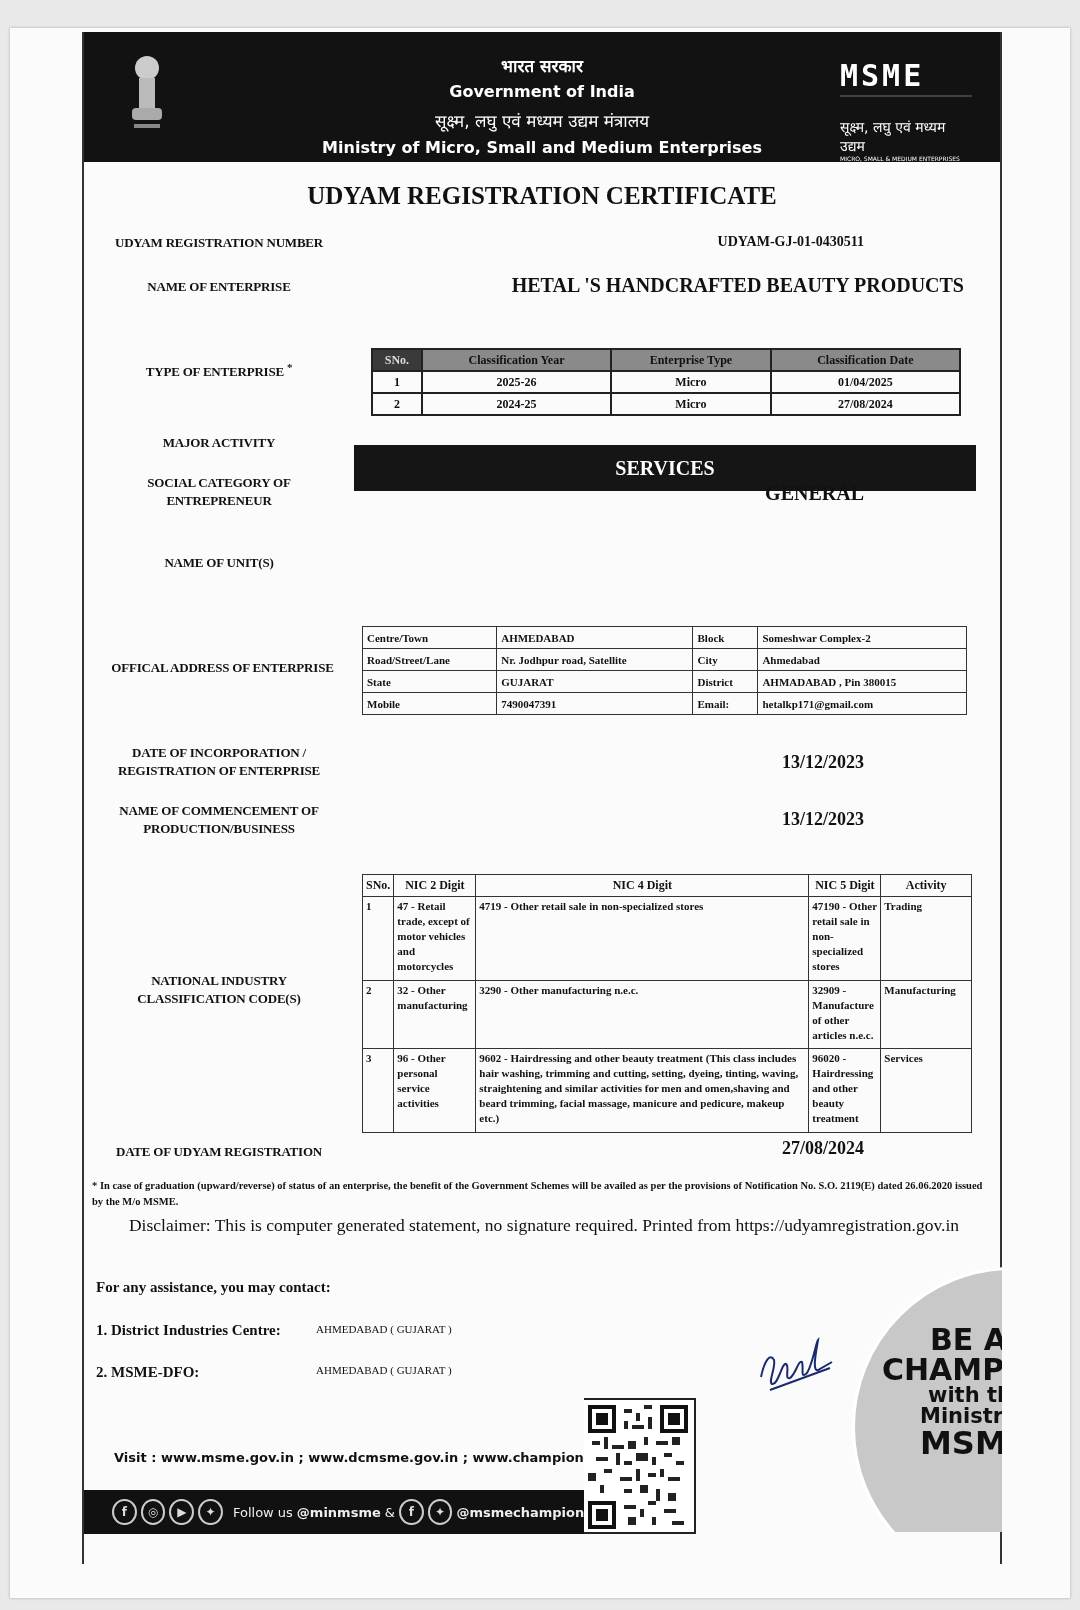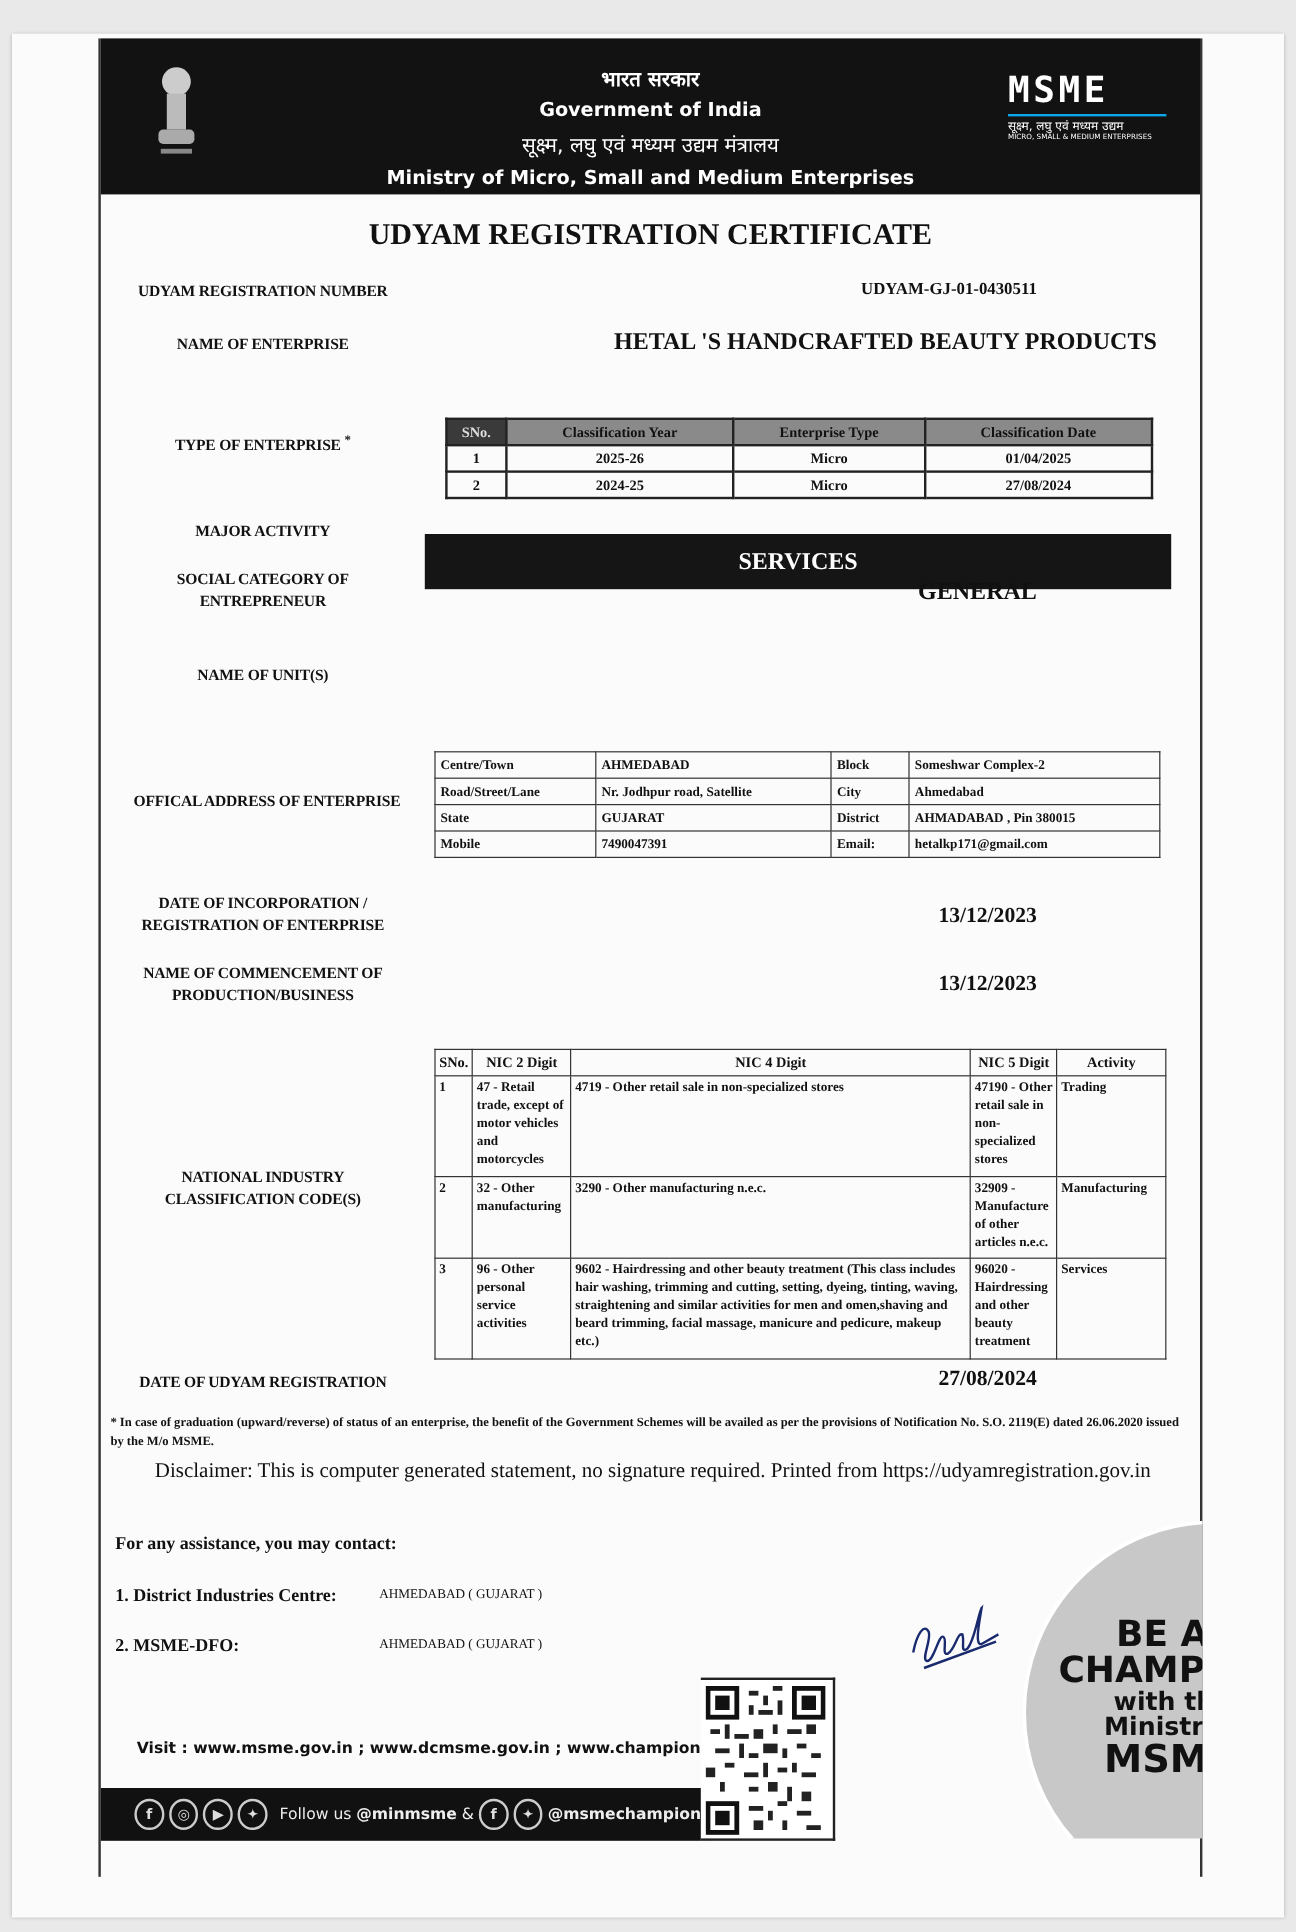--- a/index.html
+++ b/index.html
@@ -26,7 +26,7 @@
   .emblem { position:absolute; left: 42px; top: 20px; width: 42px; height: 82px; }
   .msme-logo { position:absolute; right: 28px; top: 26px; width: 132px; text-align: left; }
   .msme-logo .big { font-size: 30px; font-weight: bold; letter-spacing: 3px; font-family: "DejaVu Sans Mono", monospace; }
-  .msme-logo .sm1 { font-size: 10px; border-top: 2px solid #0ea5e9; padding-top: 0; margin-top: 2px; }
+  .msme-logo .sm1 { font-size: 14px; border-top: 2px solid #404040; padding-top: 20px; margin-top: 2px; }
   .msme-logo .sm2 { font-size: 6px; }
 
   .title { position:absolute; left:0; right:0; top: 150px; text-align:center; font-size: 25px; font-weight: bold; letter-spacing: 0; }

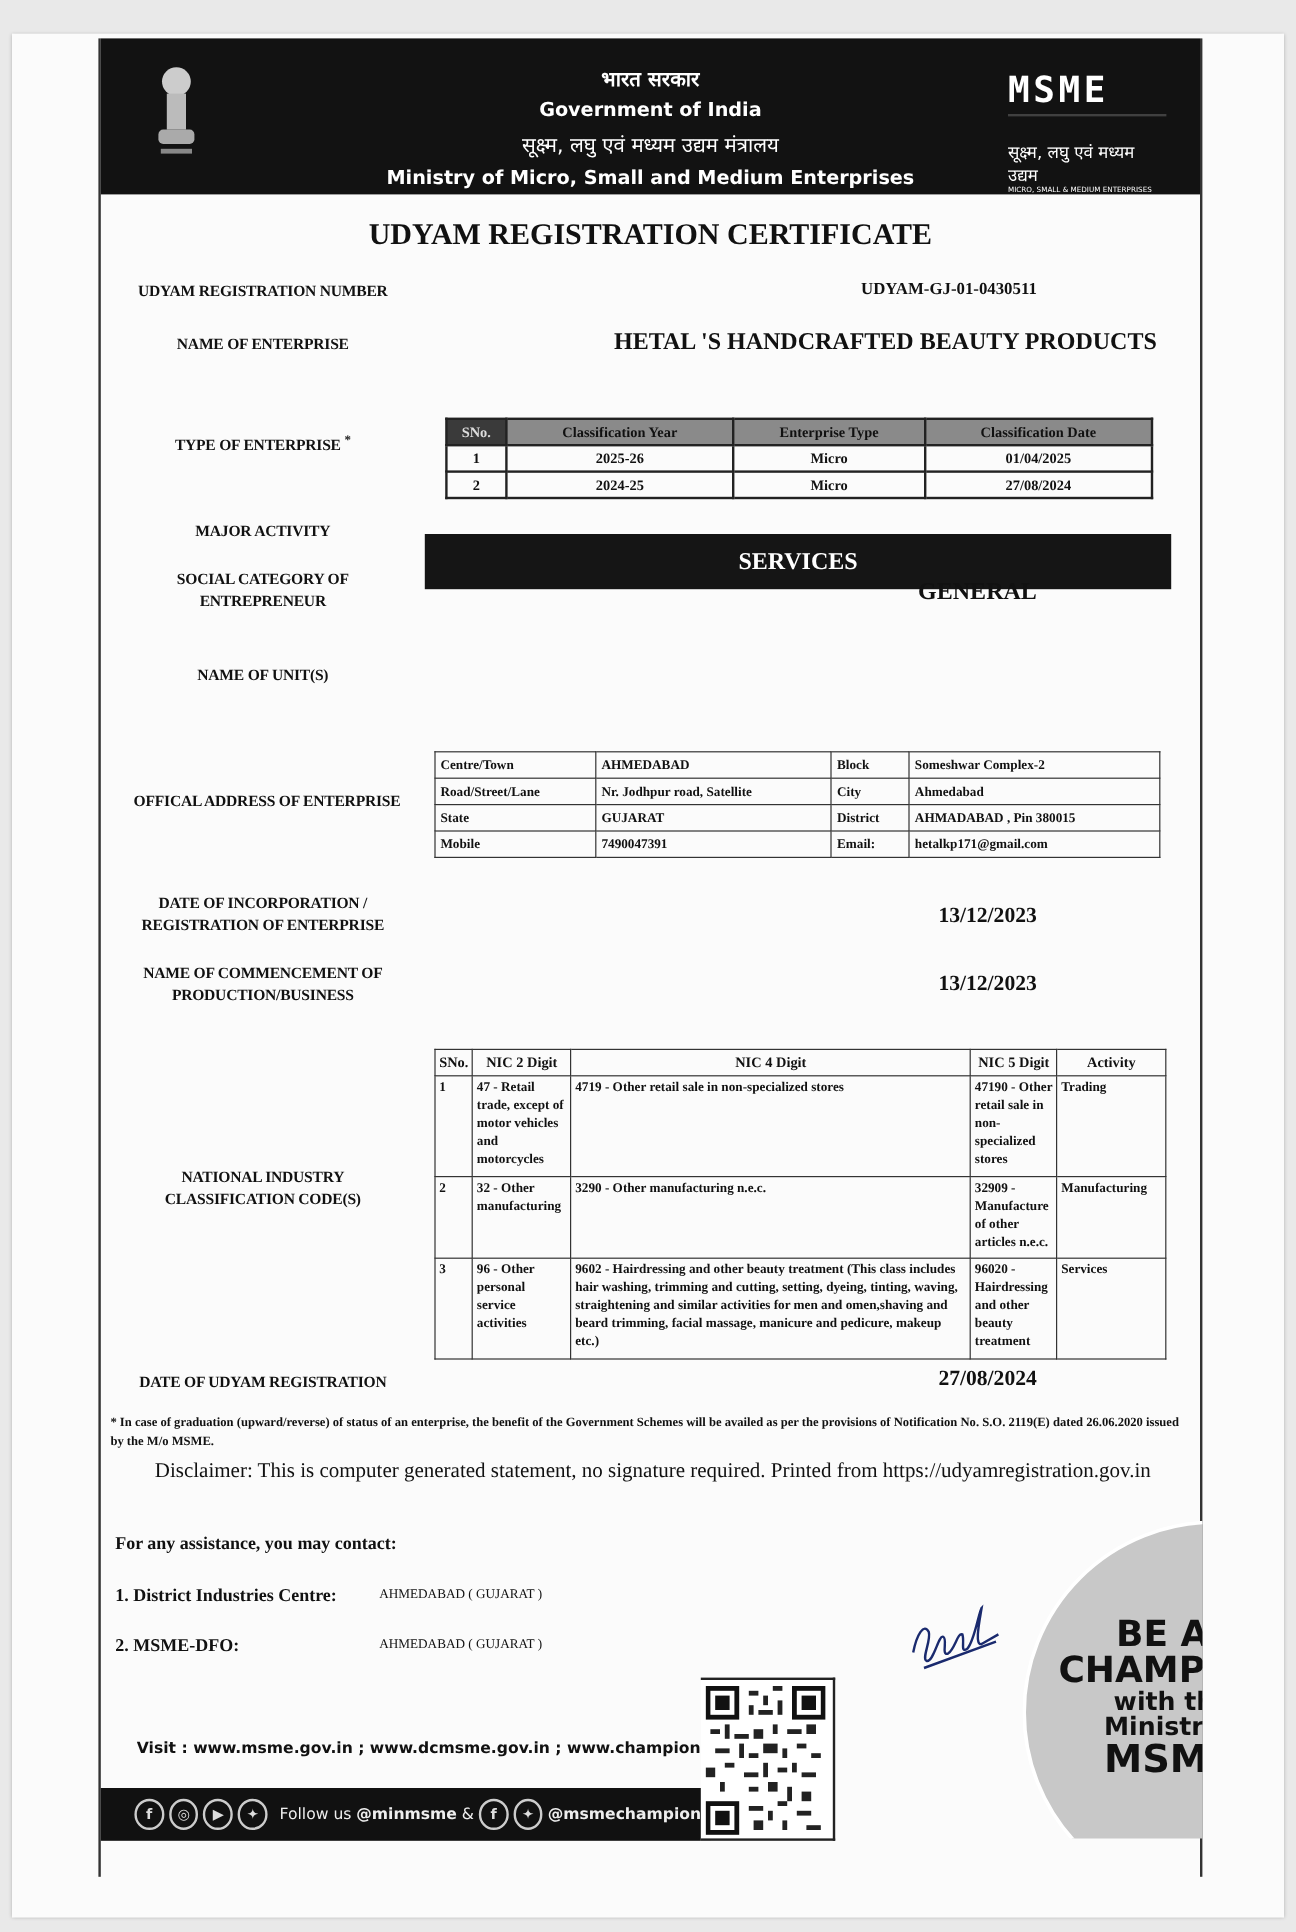--- a/index.html
+++ b/index.html
@@ -59,7 +59,7 @@
   .qr-inner { position:absolute; left: 4px; top: 4px; width: 100px; height: 126px; }
   .champ { position:absolute; right: -2px; top: 1235px; width: 150px; height: 265px; overflow:hidden; }
   .champ-circle { position:absolute; left: 0; top: 0; width: 320px; height: 320px; border-radius: 50%; background:#c8c8c8; border: 3px solid #fff; }
-  .champ-text { position:absolute; left: 30px; top: 58px; font-family:"DejaVu Sans", sans-serif; font-weight:bold; text-align:left; line-height: 1; color:#111; white-space:nowrap;margin-top:23px; }
+  .champ-text { position:absolute; left: 30px; top: 58px; font-family:"DejaVu Sans", sans-serif; font-weight:bold; text-align:left; line-height: 1; color:#111; white-space:nowrap; }
   .signature { position:absolute; left: 672px; top: 1290px; width: 80px; height: 70px; }
 </style>
 </head>

